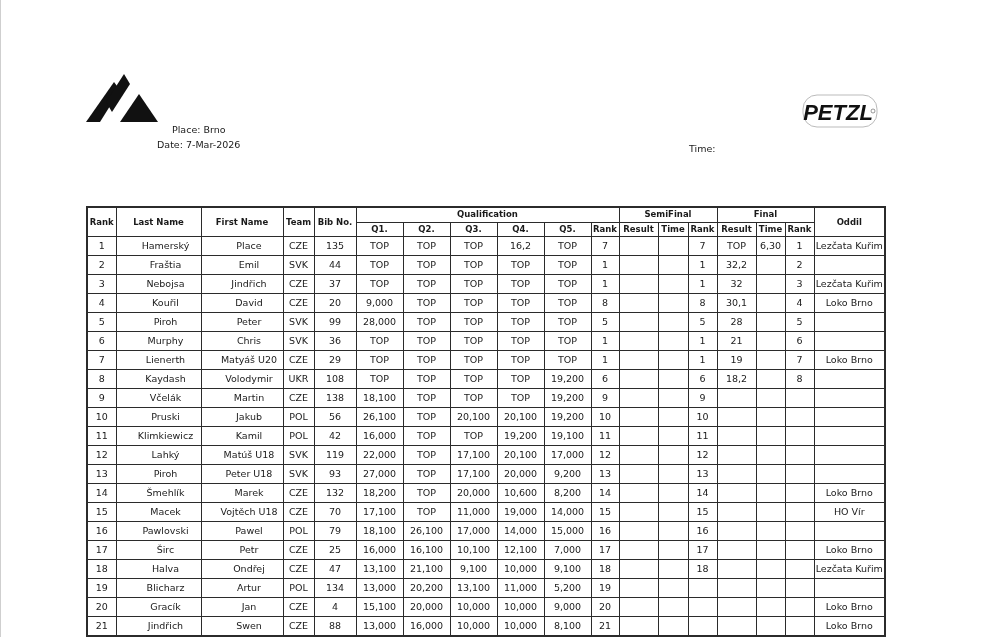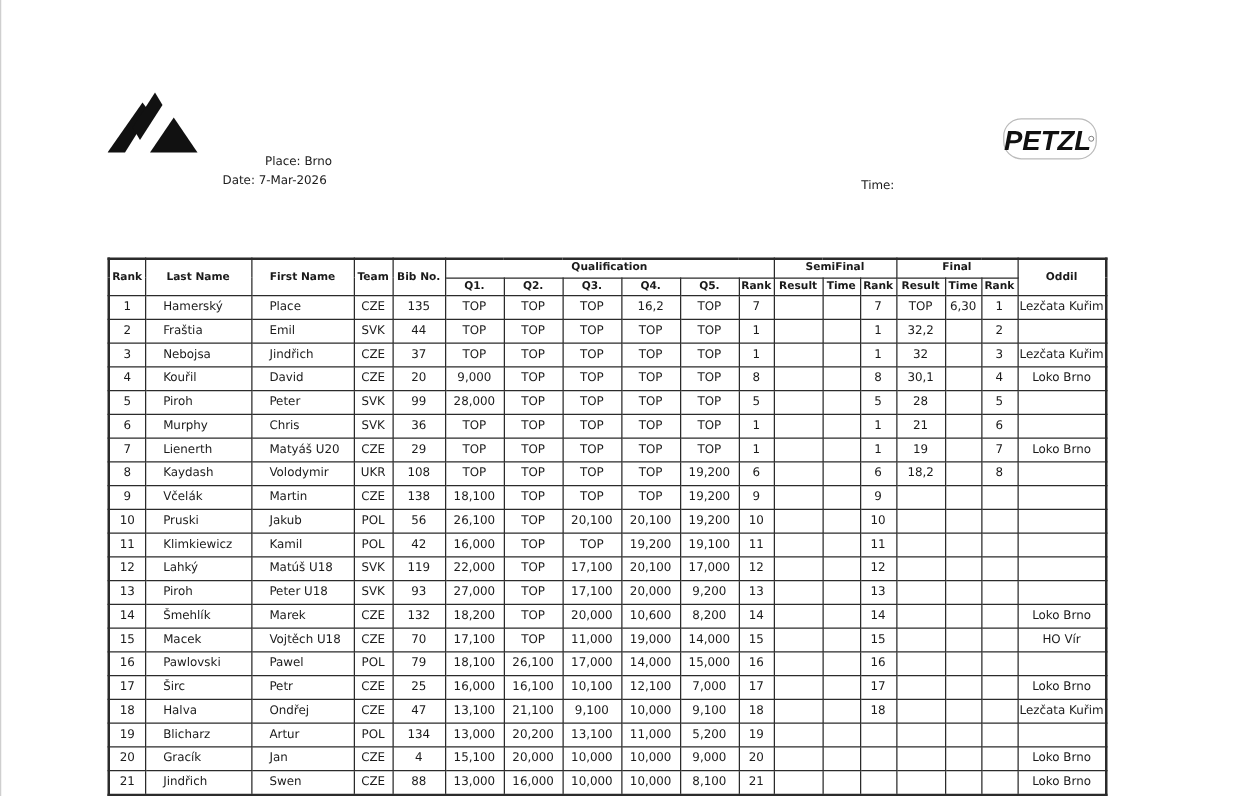--- a/index.html
+++ b/index.html
@@ -41,7 +41,7 @@
 <div class="title">
 </div>
 
-<div class="meta" style="left:172px; top:124px;margin-left:40px;">
+<div class="meta" style="left:172px; top:124px;">
   <span>Place:</span>
   <span>Brno</span>
 </div>

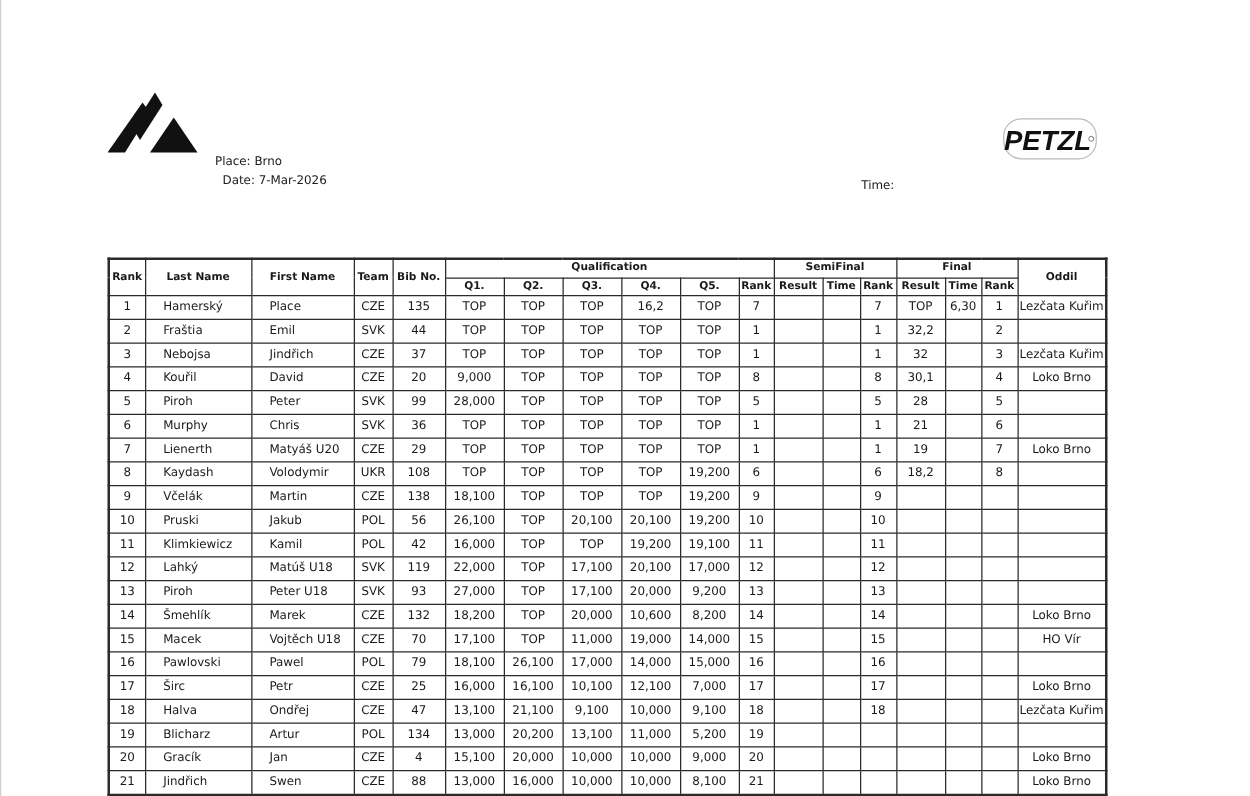--- a/index.html
+++ b/index.html
@@ -45,7 +45,7 @@
   <span>Place:</span>
   <span>Brno</span>
 </div>
-<div class="meta" style="left:178px; top:139px;">
+<div class="meta" style="left:157px; top:139px;">
   <span>Date:</span>
   <span>7-Mar-2026</span>
 </div>

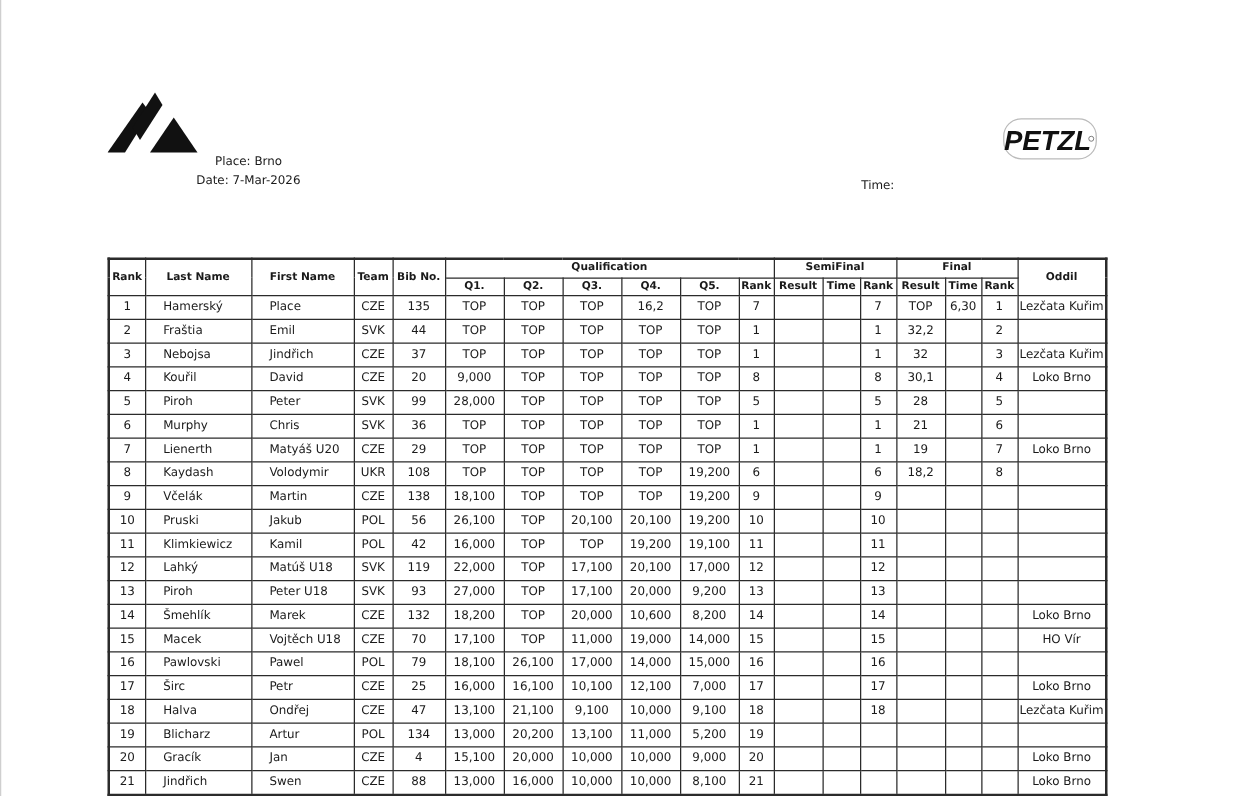--- a/index.html
+++ b/index.html
@@ -23,7 +23,7 @@
   }
   table.results th { font-weight:bold; font-size:8.5px; height:13px; line-height:13px; }
   table.results th.tall { height:28px; }
-  table.results td.name { text-align:left; padding-left:14px; }
+  table.results td.name { text-align:center; padding-left:14px; }
   table.results tr.row td { height:18px; }
   .outer { border:2px solid #2b2b2b !important;margin-top:23px; }
 </style>

